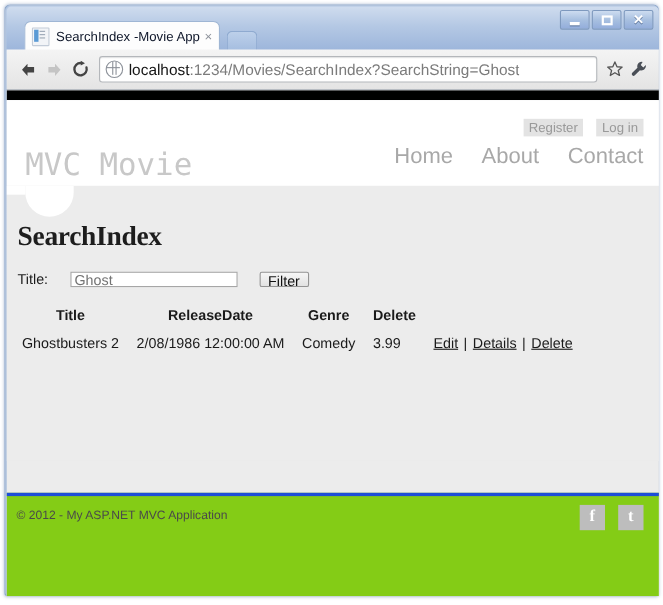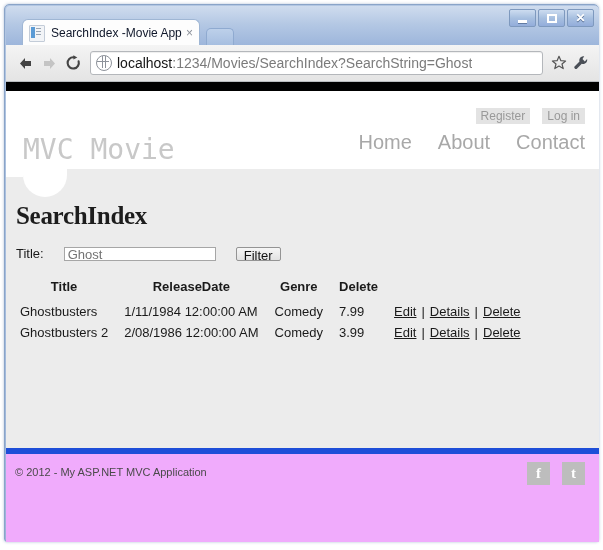--- a/index.html
+++ b/index.html
@@ -528,15 +528,6 @@
           </thead>
           <tbody>
             <tr>
-              <td class="c-title">Ghostbusters</td>
-              <td>1/11/1984 12:00:00 AM</td>
-              <td>Comedy</td>
-              <td>7.99</td>
-              <td class="c-actions">
-                <a href="#">Edit</a><span class="sep">|</span><a href="#">Details</a><span class="sep">|</span><a href="#">Delete</a>
-              </td>
-            </tr>
-            <tr>
               <td class="c-title">Ghostbusters 2</td>
               <td>2/08/1986 12:00:00 AM</td>
               <td>Comedy</td>

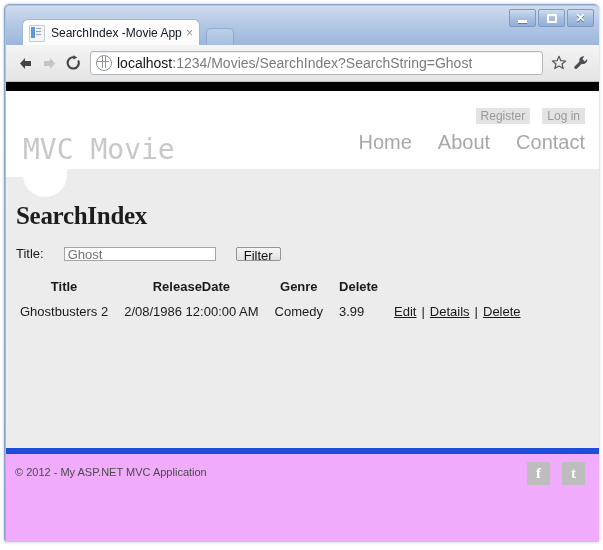--- a/index.html
+++ b/index.html
@@ -384,8 +384,8 @@
     bottom: 0;
     width: 100%;
     height: 94px;
-    background: #f0abfc;
-    border-top: 6px solid #1d4ed8;
+    background: #84cc16;
+    border-top: 3px solid #1d4ed8;
     box-sizing: border-box;
   }
   .footer-text {

